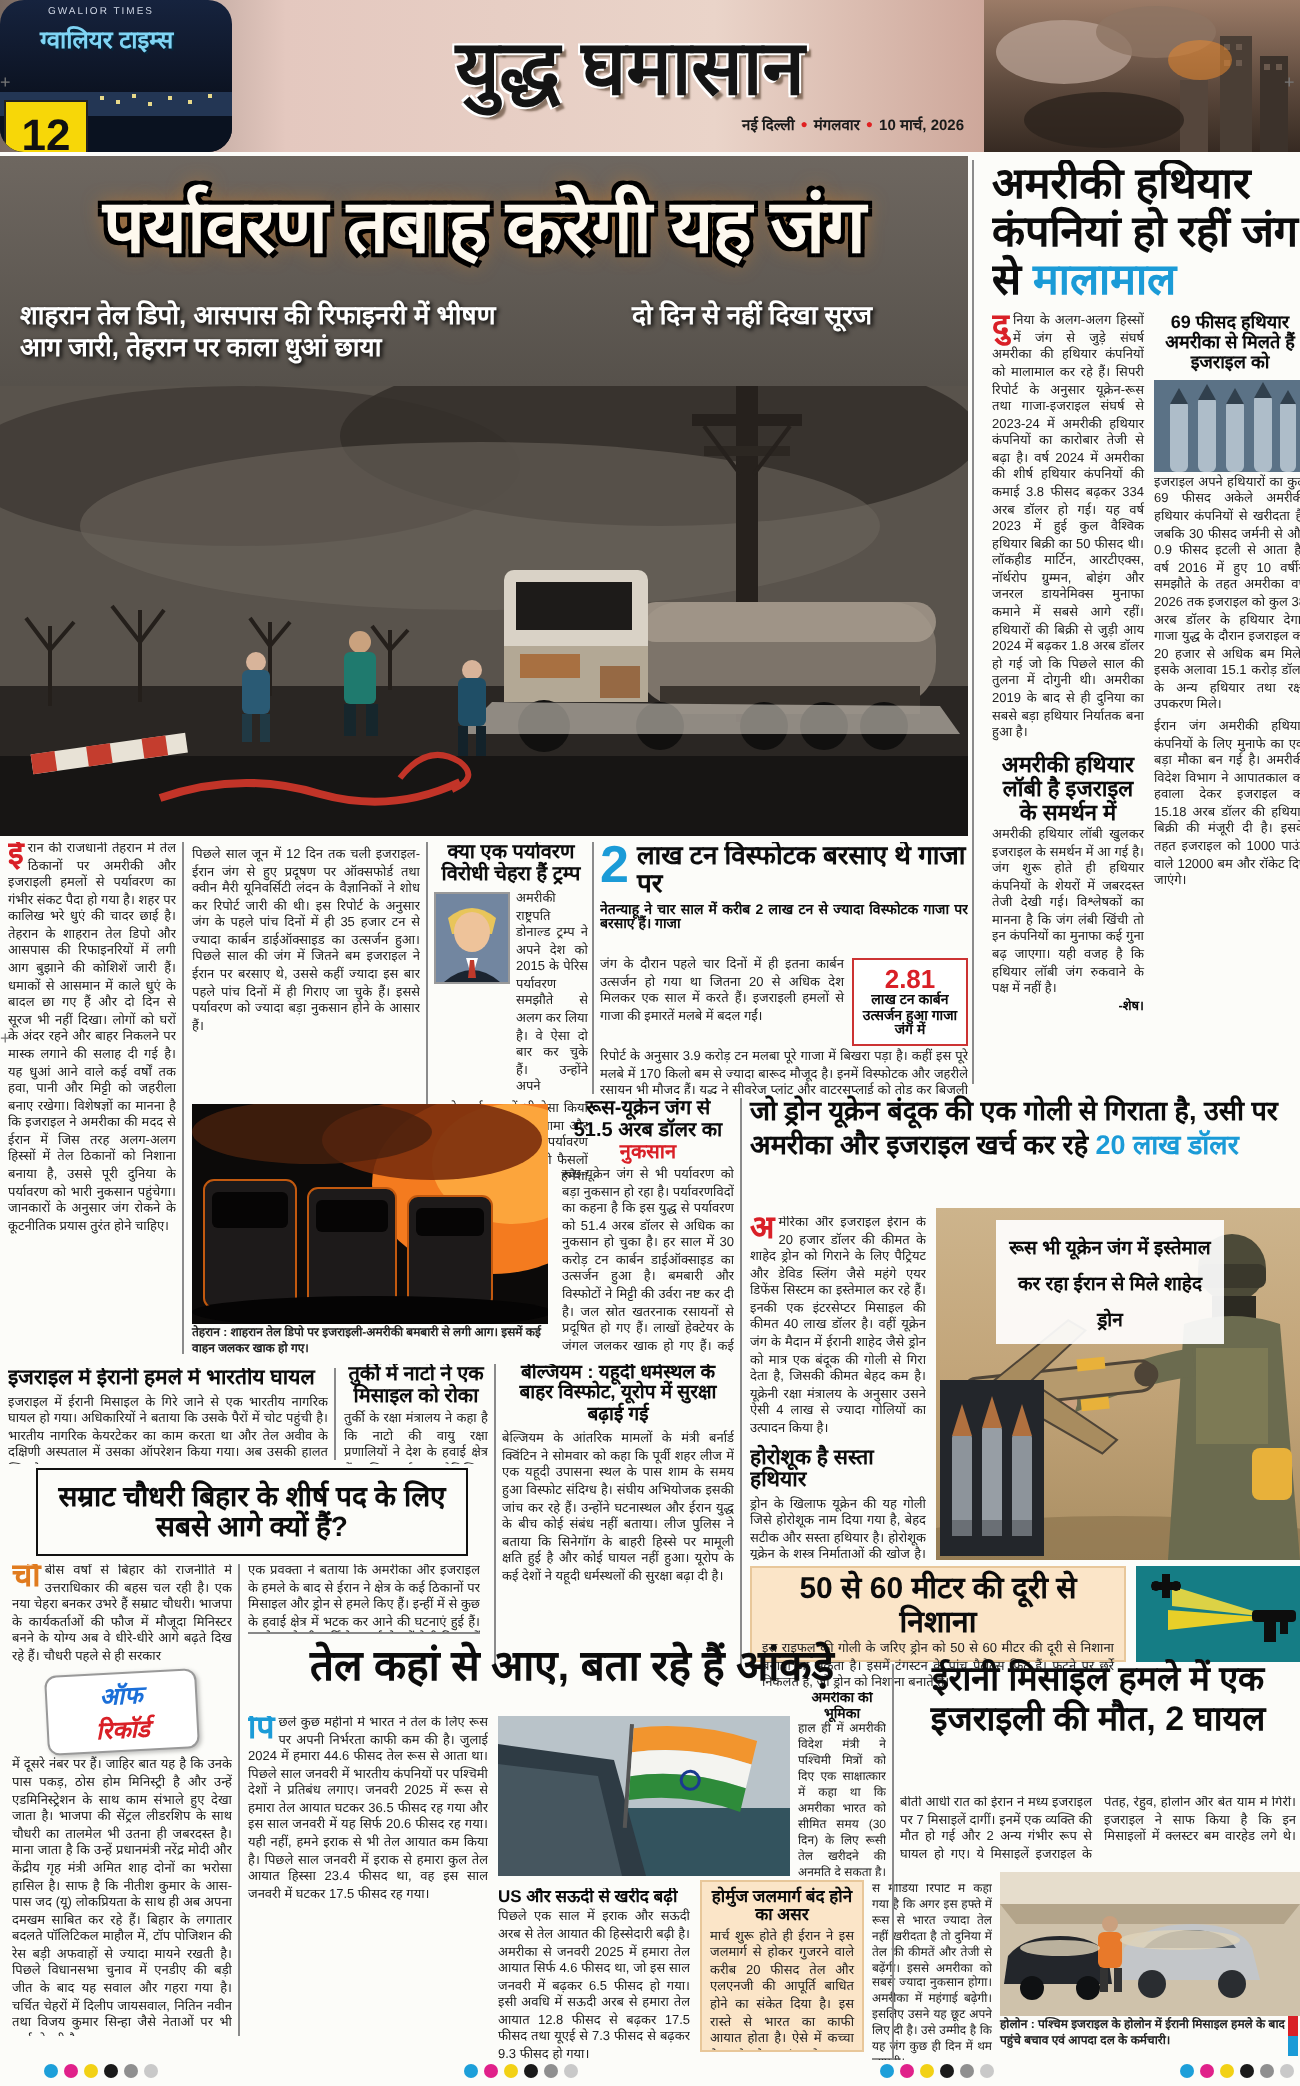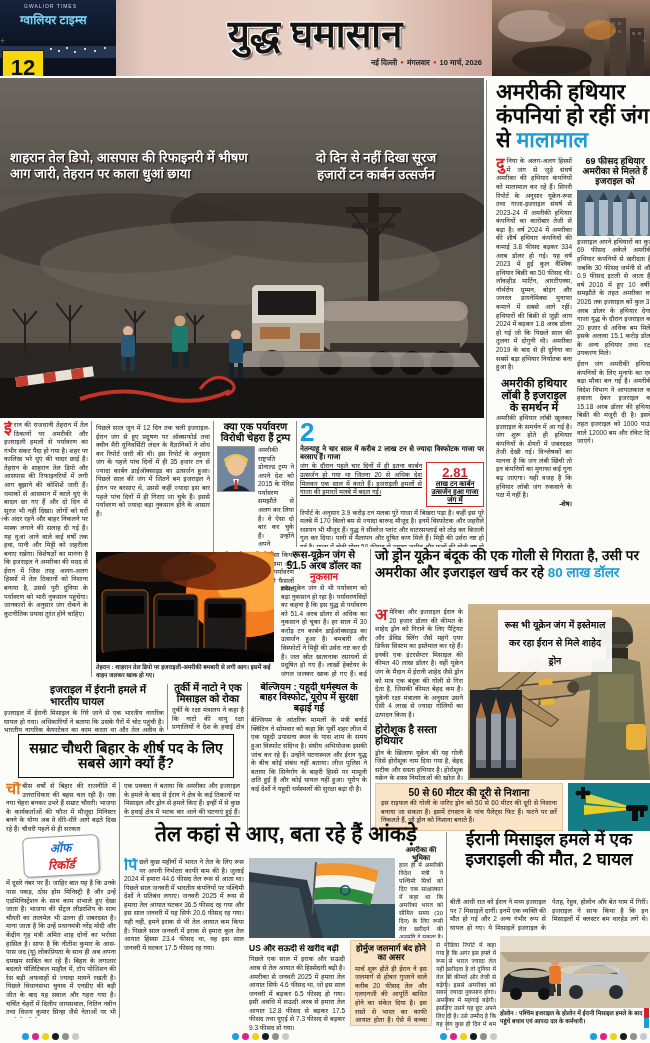--- a/index.html
+++ b/index.html
@@ -31,7 +31,7 @@
 <div class="page">
 
   <div class="c" style="left:0;top:0;width:650px;height:76px;background:linear-gradient(90deg,#7a6a62 0%,#e4c8bf 22%,#ead4c9 55%,#caa295 78%,#6b5347 100%);">
-    <div class="c photo" style="left:0;top:0;width:116px;height:76px;background:linear-gradient(180deg,#16233e 0%,#0c1322 60%,#060a13 100%);">
+    <div class="c photo" style="left:0;top:0;width:116px;height:76px;background:linear-gradient(180deg,#16233e 0%,#0c1322 60%,#060a13 100%);border-radius:12px;">
       <svg width="116" height="76">
         <rect x="0" y="46" width="116" height="12" fill="#233654"></rect>
         <g fill="#e8d98a">

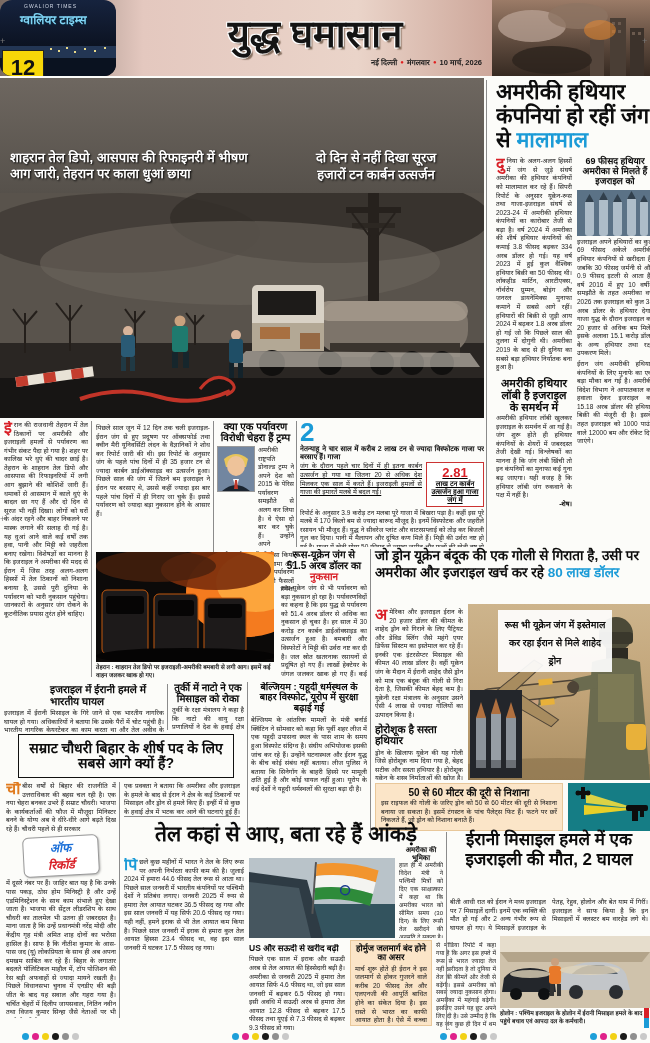--- a/index.html
+++ b/index.html
@@ -143,6 +143,7 @@
           <rect x="72" y="178" width="12" height="10" fill="#c43d2e"></rect>
         </g>
     </svg>
+    <div class="c" style="left:4px;top:8px;width:476px;text-align:center;font-size:37px;font-weight:bold;color:#fdf8ee;letter-spacing:-.5px;text-shadow:-2px -2px 0 #000,2px -2px 0 #000,-2px 2px 0 #000,2px 2px 0 #000,0 0 10px #c97b2d;">पर्यावरण तबाह करेगी यह जंग</div>
     <div class="c hb" style="left:10px;top:72px;width:252px;font-size:13px;color:#fff;text-shadow:1px 1px 2px #000;line-height:1.25;">शाहरान तेल डिपो, आसपास की रिफाइनरी में भीषण आग जारी, तेहरान पर काला धुआं छाया</div>
     <div class="c hb ctr" style="left:276px;top:72px;width:200px;font-size:13px;color:#fff;text-shadow:1px 1px 2px #000;line-height:1.3;">
       <div>दो दिन से नहीं दिखा सूरज</div>

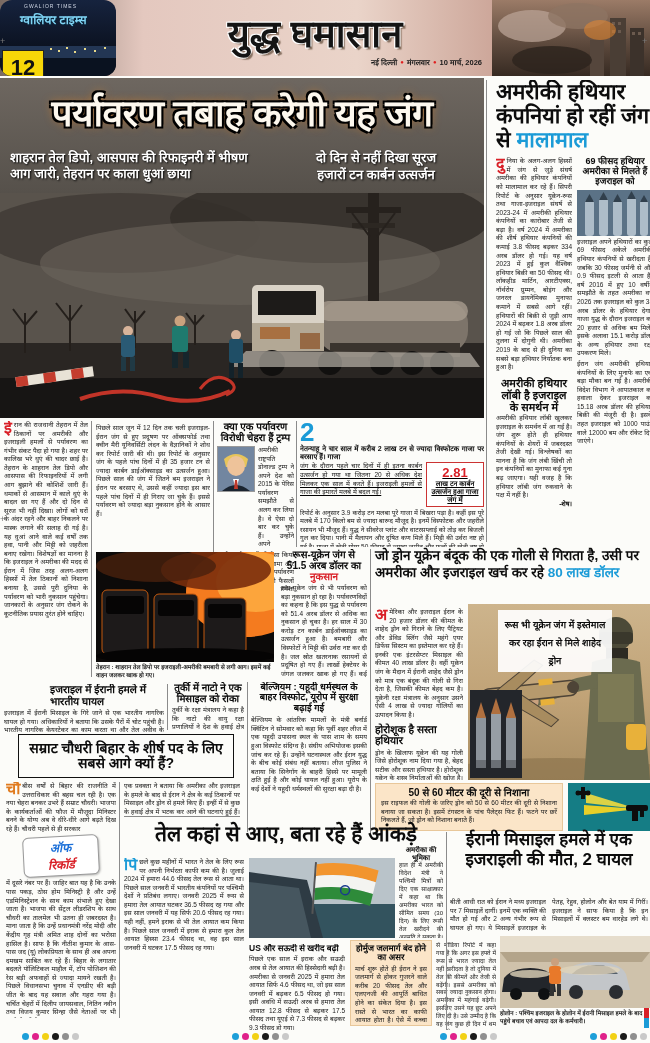--- a/index.html
+++ b/index.html
@@ -147,7 +147,6 @@
     <div class="c hb" style="left:10px;top:72px;width:252px;font-size:13px;color:#fff;text-shadow:1px 1px 2px #000;line-height:1.25;">शाहरान तेल डिपो, आसपास की रिफाइनरी में भीषण आग जारी, तेहरान पर काला धुआं छाया</div>
     <div class="c hb ctr" style="left:276px;top:72px;width:200px;font-size:13px;color:#fff;text-shadow:1px 1px 2px #000;line-height:1.3;">
       <div>दो दिन से नहीं दिखा सूरज</div>
-      <div>हजारों टन कार्बन उत्सर्जन</div>
     </div>
   </div>
 

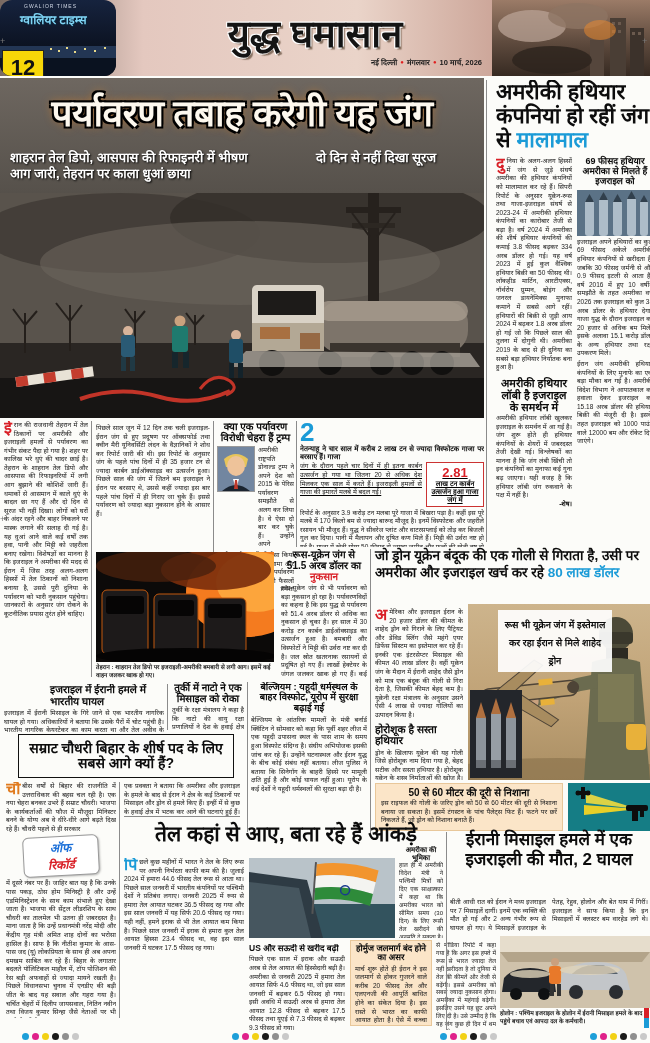--- a/index.html
+++ b/index.html
@@ -217,6 +217,7 @@
   <div class="c" style="left:300px;top:421px;width:184px;height:126px;overflow:hidden;">
     <div style="display:flex;gap:4px;align-items:flex-start;">
       <span class="blue" style="font-size:26px;font-weight:bold;line-height:.85;">2</span>
+      <span class="hb" style="font-size:13px;">लाख टन विस्फोटक बरसाए थे गाजा पर</span>
     </div>
     <div class="txt7 hb" style="margin-top:2px;">नेतन्याहू ने चार साल में करीब 2 लाख टन से ज्यादा विस्फोटक गाजा पर बरसाए हैं। गाजा</div>
     <div style="display:flex;gap:4px;margin-top:2px;text-decoration:underline;">

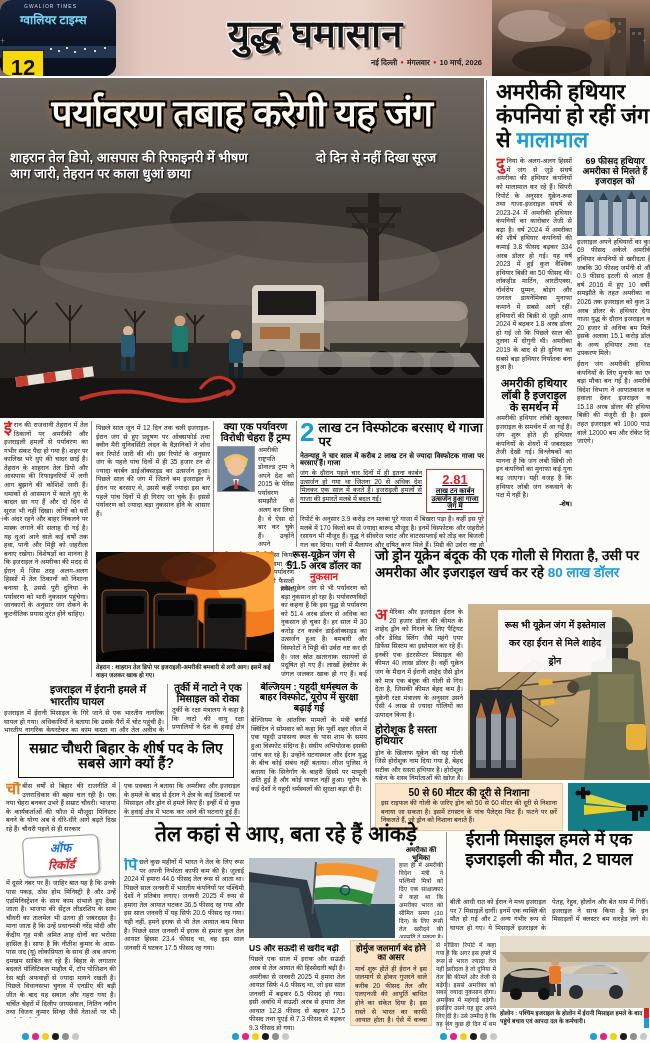--- a/index.html
+++ b/index.html
@@ -220,7 +220,7 @@
       <span class="hb" style="font-size:13px;">लाख टन विस्फोटक बरसाए थे गाजा पर</span>
     </div>
     <div class="txt7 hb" style="margin-top:2px;">नेतन्याहू ने चार साल में करीब 2 लाख टन से ज्यादा विस्फोटक गाजा पर बरसाए हैं। गाजा</div>
-    <div style="display:flex;gap:4px;margin-top:2px;text-decoration:underline;">
+    <div style="display:flex;gap:4px;margin-top:12px;">
       <p class="txt" style="margin:0;flex:1;">जंग के दौरान पहले चार दिनों में ही इतना कार्बन उत्सर्जन हो गया था जितना 20 से अधिक देश मिलकर एक साल में करते हैं। इजराइली हमलों से गाजा की इमारतें मलबे में बदल गईं।</p>
       <div style="flex:none;width:52px;border:1px solid #c33;padding:2px;text-align:center;background:#fff;">
         <div class="red" style="font-size:13px;font-weight:bold;">2.81</div>

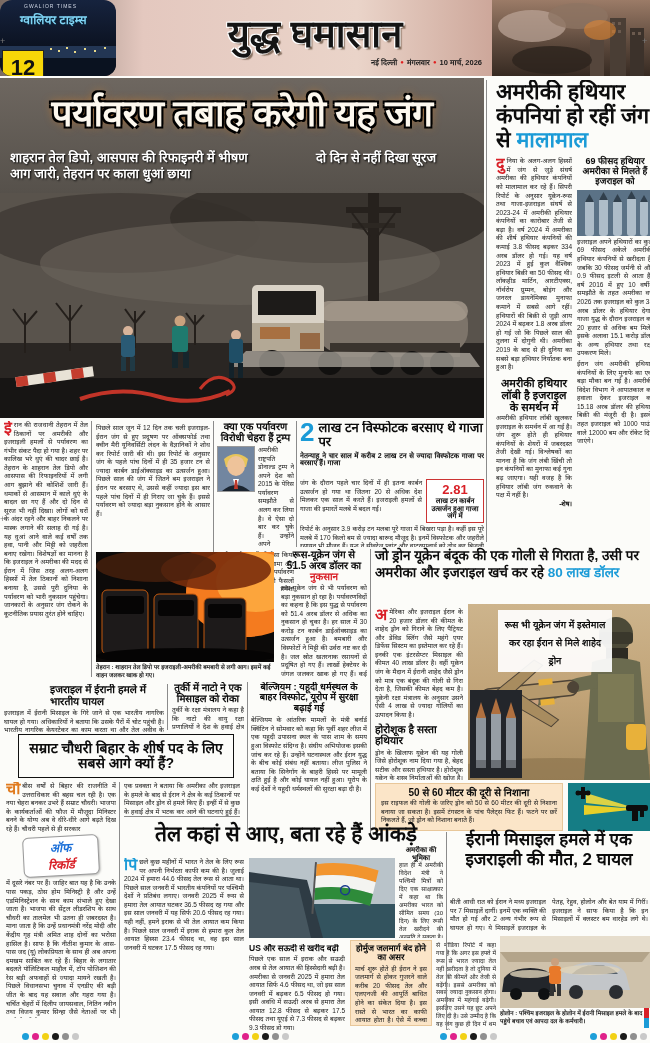--- a/index.html
+++ b/index.html
@@ -262,7 +262,7 @@
 
   <div class="c hb" style="left:375px;top:548px;width:272px;font-size:13.5px;line-height:1.25;">
     <div>जो ड्रोन यूक्रेन बंदूक की एक गोली से गिराता है, उसी पर</div>
-    <div><span>अमरीका और इजराइल खर्च कर रहे </span><span class="blue">80 लाख डॉलर</span></div>
+    <div><span>अमरीका और इजराइल खर्च कर रहे </span><span class="blue">20 लाख डॉलर</span></div>
   </div>
   <div class="c" style="left:375px;top:608px;width:88px;height:172px;overflow:hidden;">
     <p class="txt" style="margin:0;"><span class="dc">अ</span><span>मेरिका और इजराइल ईरान के 20 हजार डॉलर की कीमत के शाहेद ड्रोन को गिराने के लिए पैट्रियट और डेविड स्लिंग जैसे महंगे एयर डिफेंस सिस्टम का इस्तेमाल कर रहे हैं। इनकी एक इंटरसेप्टर मिसाइल की कीमत 40 लाख डॉलर है। वहीं यूक्रेन जंग के मैदान में ईरानी शाहेद जैसे ड्रोन को मात्र एक बंदूक की गोली से गिरा देता है, जिसकी कीमत बेहद कम है। यूक्रेनी रक्षा मंत्रालय के अनुसार उसने ऐसी 4 लाख से ज्यादा गोलियों का उत्पादन किया है।</span></p>

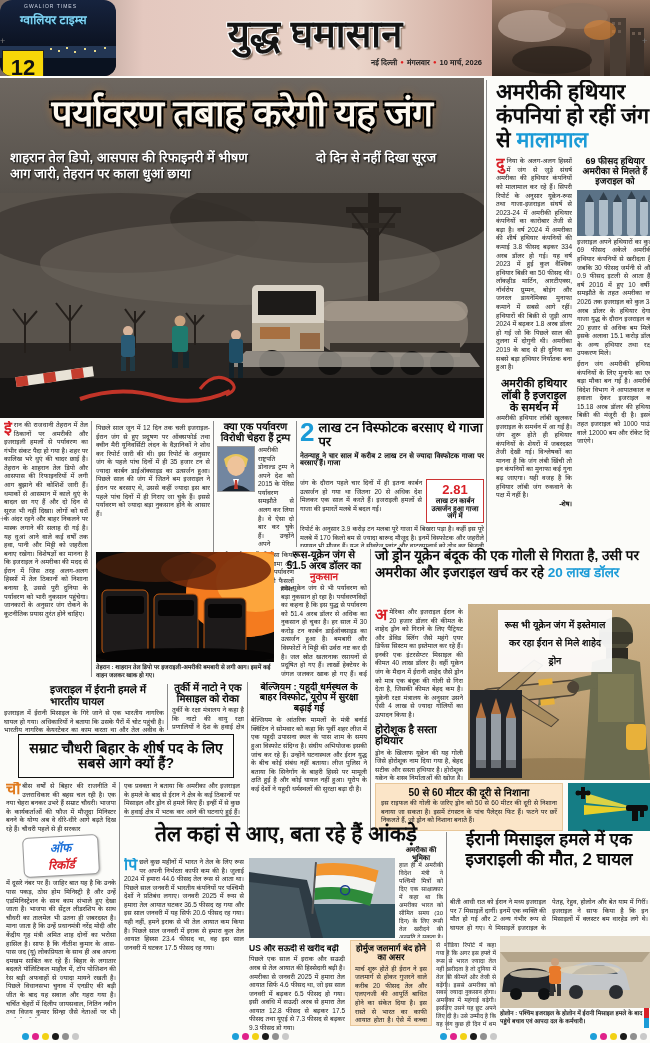--- a/index.html
+++ b/index.html
@@ -335,7 +335,7 @@
   <div class="vr" style="left:247px;top:682px;height:150px;"></div>
 
   <div class="c" style="left:4px;top:684px;width:160px;height:48px;overflow:hidden;">
-    <div class="hb" style="font-size:10.5px;margin-left:46px;">इजराइल में ईरानी हमले में भारतीय घायल</div>
+    <div class="hb" style="font-size:10.5px;">इजराइल में ईरानी हमले में भारतीय घायल</div>
     <p class="txt" style="margin:2px 0 0;">इजराइल में ईरानी मिसाइल के गिरे जाने से एक भारतीय नागरिक घायल हो गया। अधिकारियों ने बताया कि उसके पैरों में चोट पहुंची है। भारतीय नागरिक केयरटेकर का काम करता था और तेल अवीव के दक्षिणी अस्पताल में उसका ऑपरेशन किया गया। अब उसकी हालत स्थिर है।</p>
   </div>
   <div class="vr" style="left:167px;top:684px;height:46px;"></div>

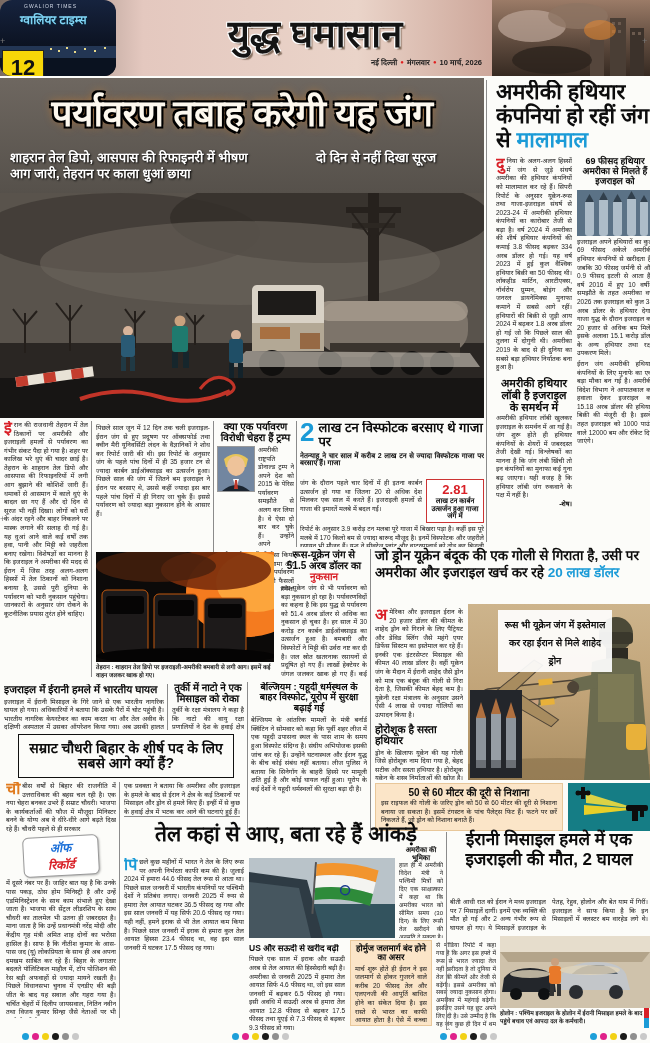--- a/index.html
+++ b/index.html
@@ -310,7 +310,7 @@
     </svg>
   </div>
   <div class="c peach" style="left:375px;top:783px;width:188px;height:48px;padding:3px 5px;box-sizing:border-box;">
-    <div class="hb ctr" style="font-size:10px;">50 से 60 मीटर की दूरी से निशाना</div>
+    <div class="hb ctr" style="font-size:15px;">50 से 60 मीटर की दूरी से निशाना</div>
     <p class="txt" style="margin:1px 0 0;">इस राइफल की गोली के जरिए ड्रोन को 50 से 60 मीटर की दूरी से निशाना बनाया जा सकता है। इसमें टंगस्टन के पांच पैलेट्स फिट हैं। फटने पर छर्रे निकलते हैं, जो ड्रोन को निशाना बनाते हैं।</p>
   </div>
   <svg class="c" style="left:568px;top:783px;" width="82" height="48">

